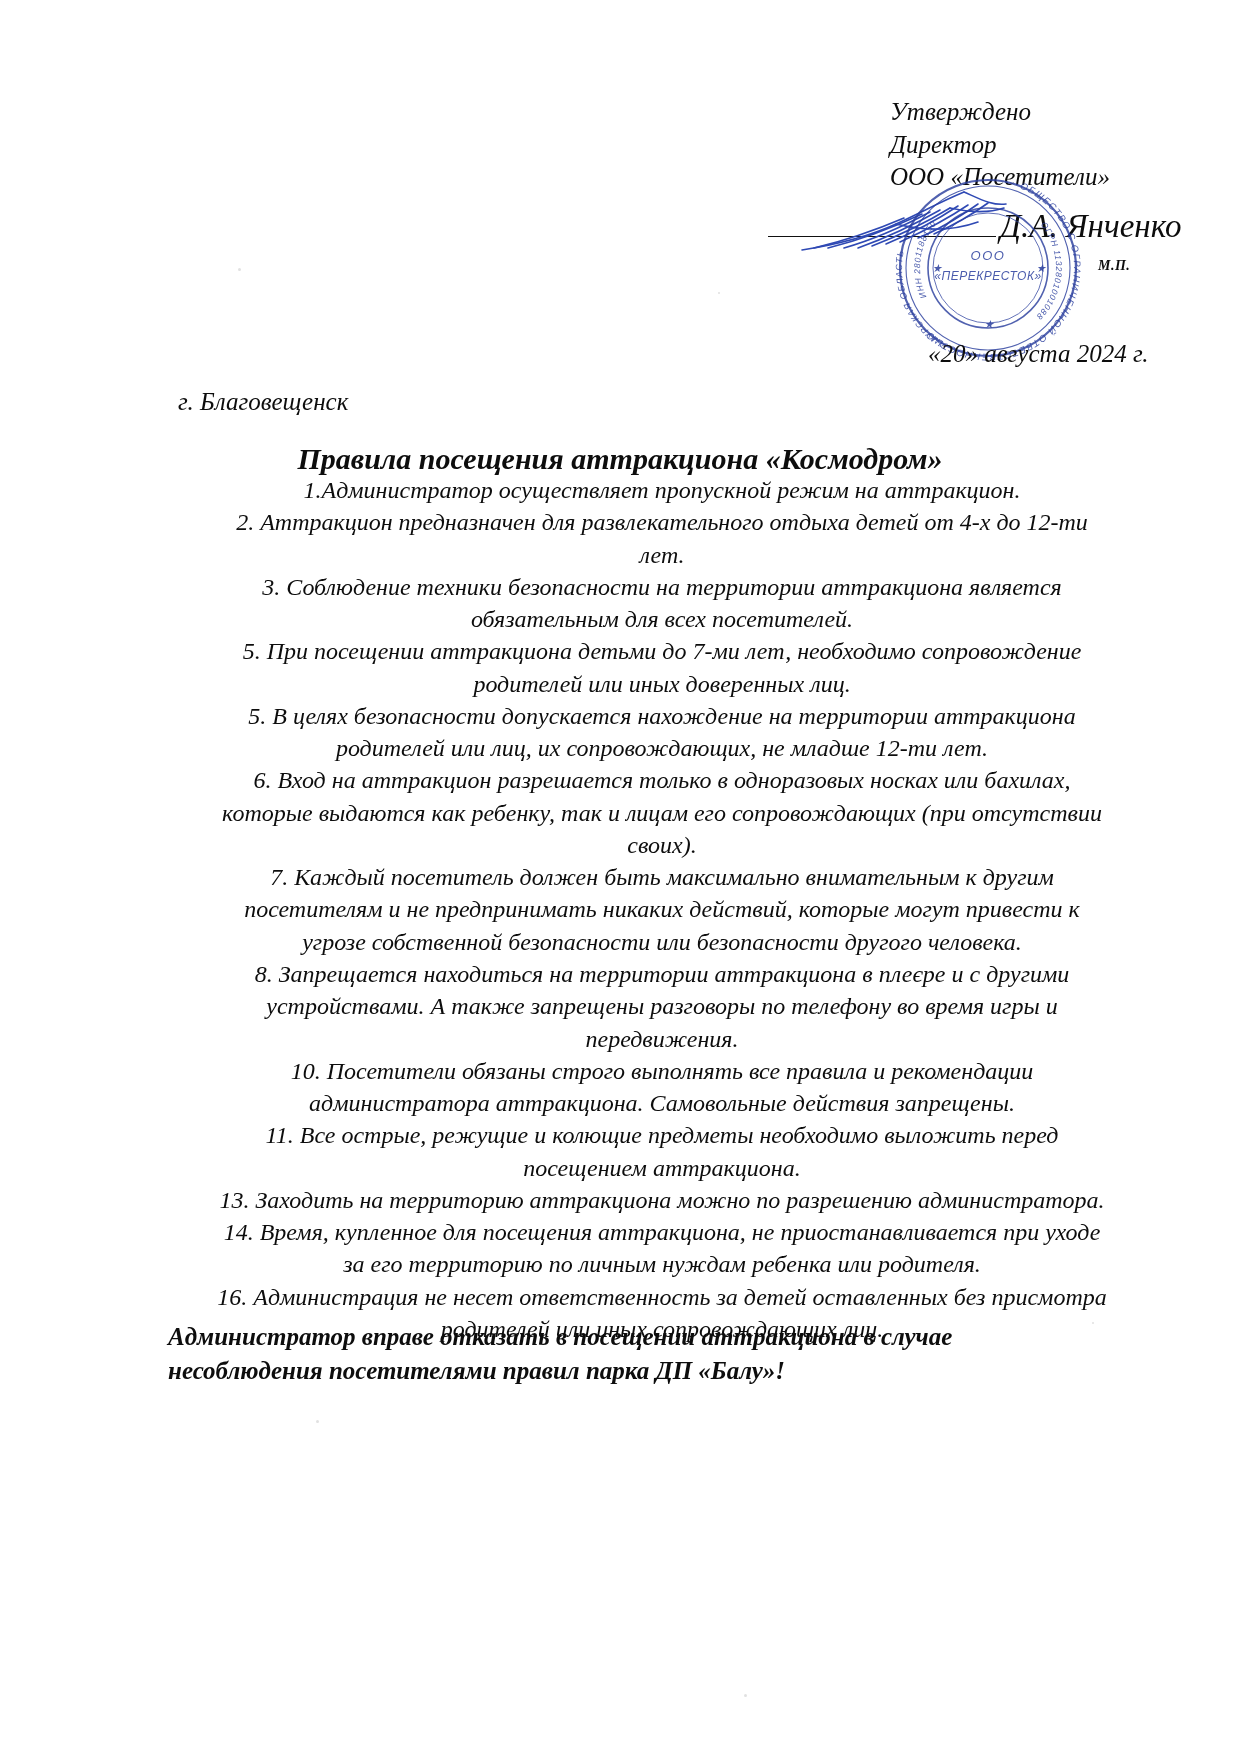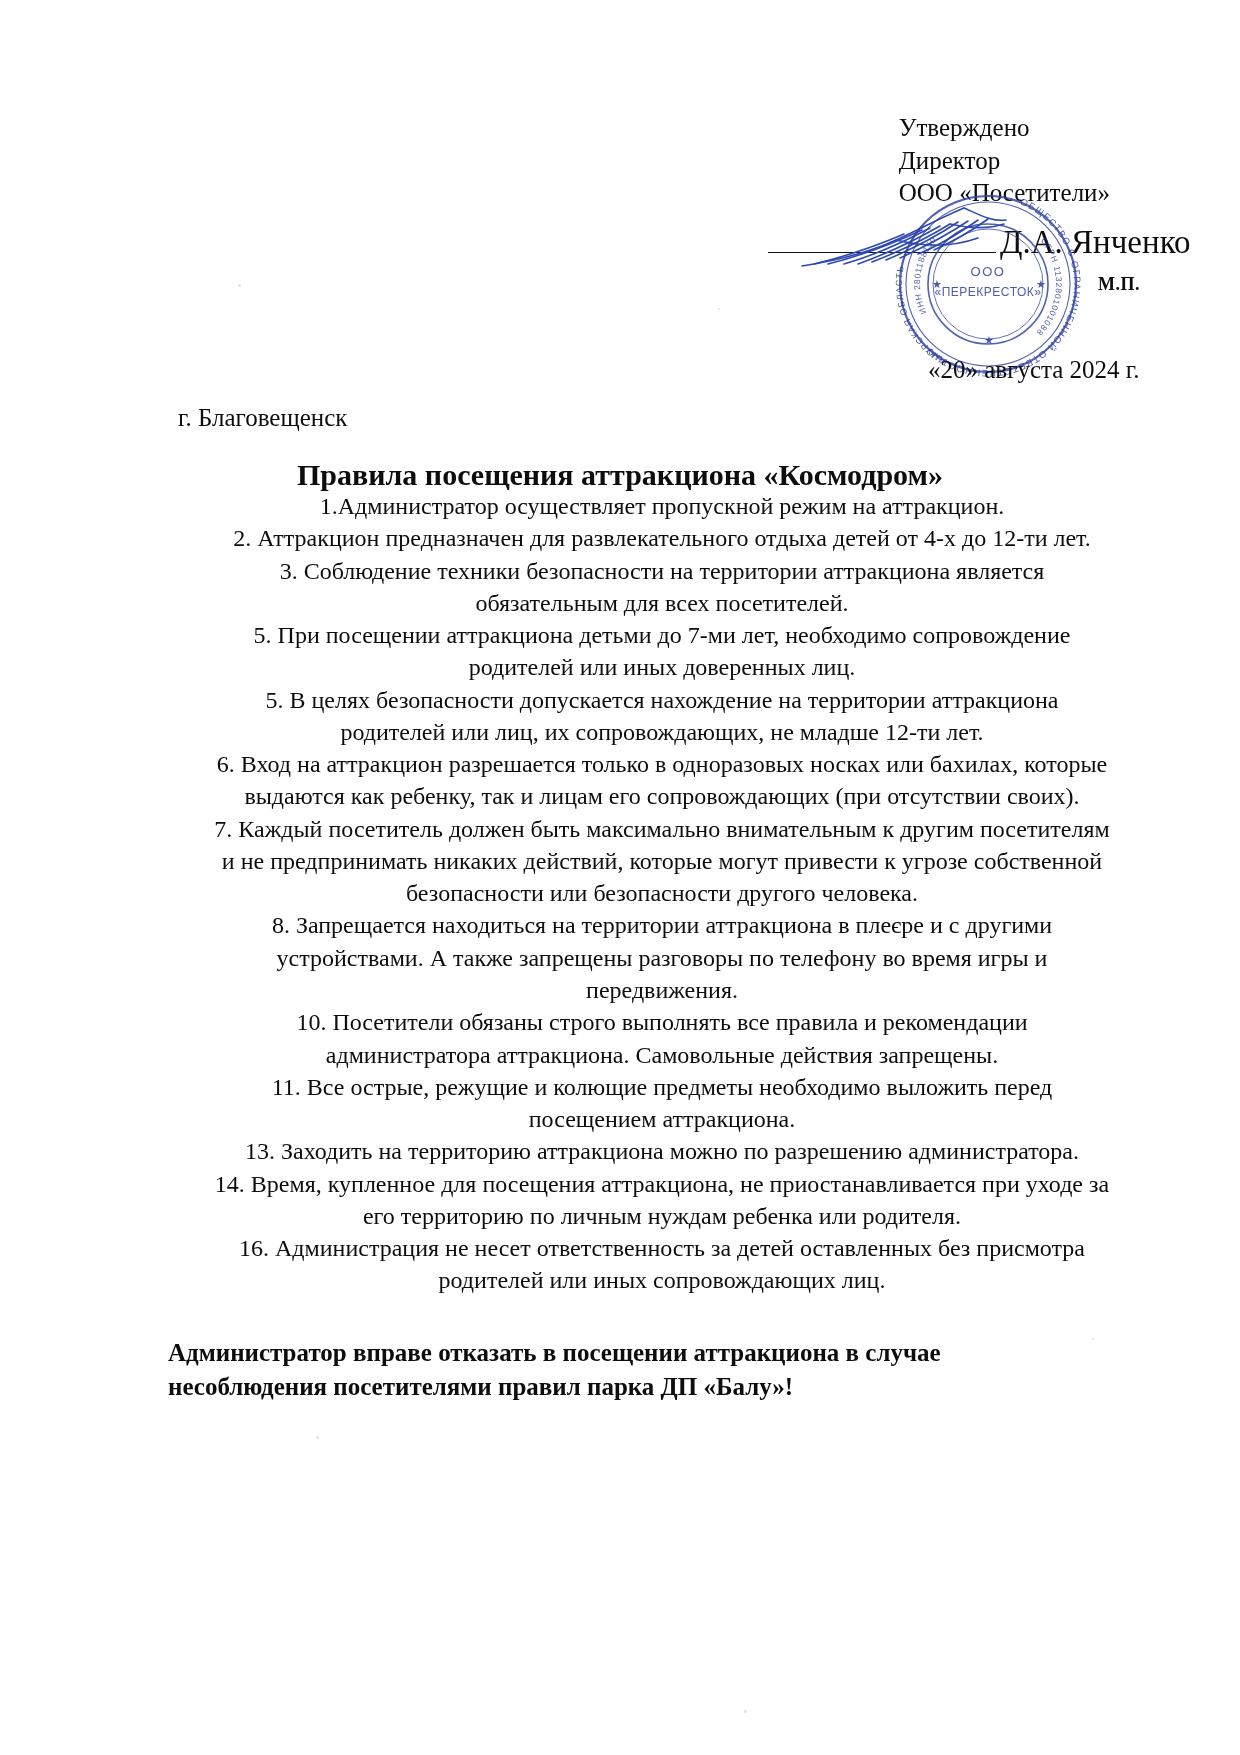--- a/index.html
+++ b/index.html
@@ -19,9 +19,10 @@
   .doc-inner {
     position: absolute;
     left: 0;
-    top: 16px;
+    top: 0;
     width: 1240px;
     height: 1366px;
+    font-style: italic;
   }
 
   

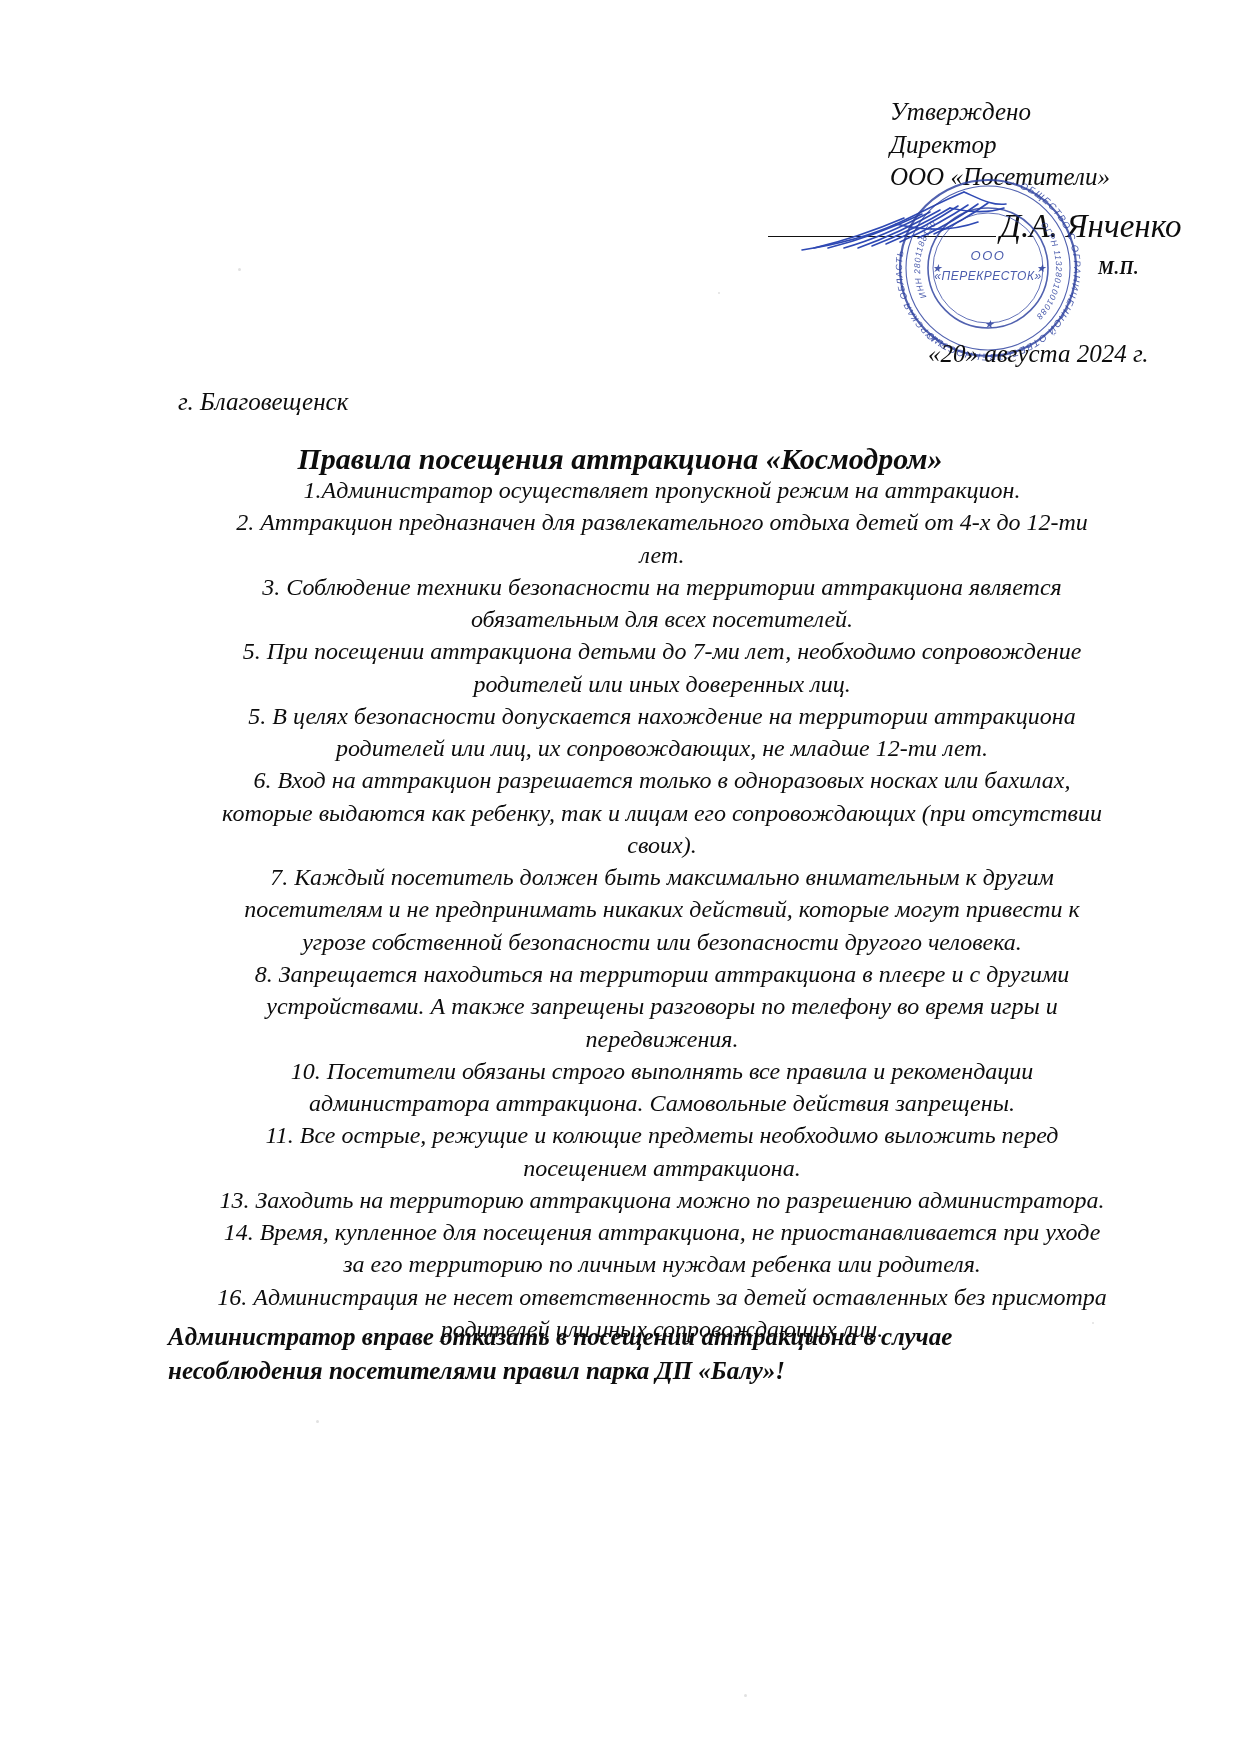--- a/index.html
+++ b/index.html
@@ -56,7 +56,7 @@
     position: absolute;
     left: 1098px;
     top: 258px;
-    font-size: 18px;
+    font-size: 14px;
     font-weight: bold;
     letter-spacing: 0.5px;
   }

